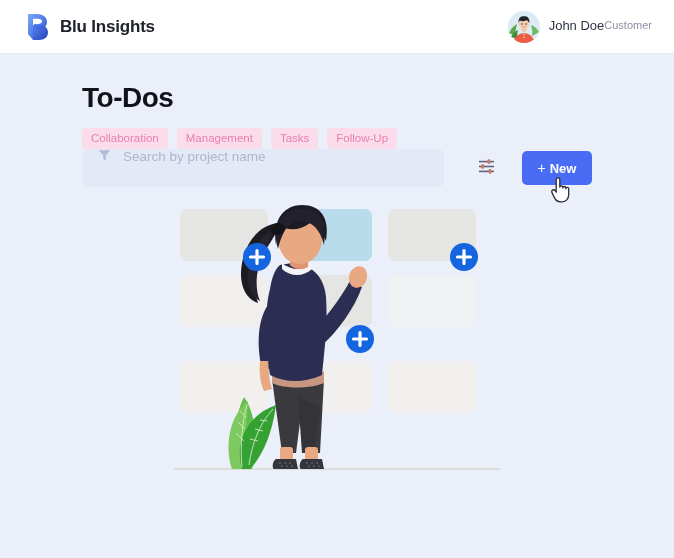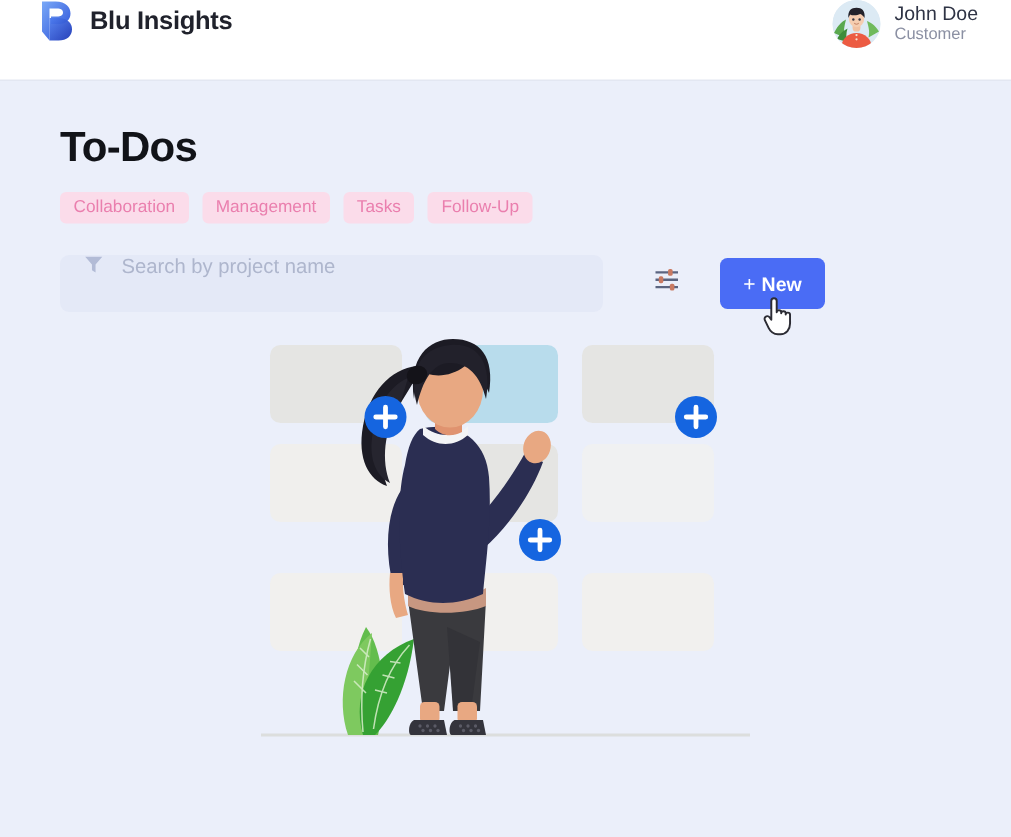--- a/index.html
+++ b/index.html
@@ -20,7 +20,7 @@
     height: 54px;
     background: #ffffff;
     display: flex;
-    align-items: flex-start;
+    align-items: center;
     justify-content: space-between;
     padding: 0 22px 0 24px;
     box-sizing: border-box;

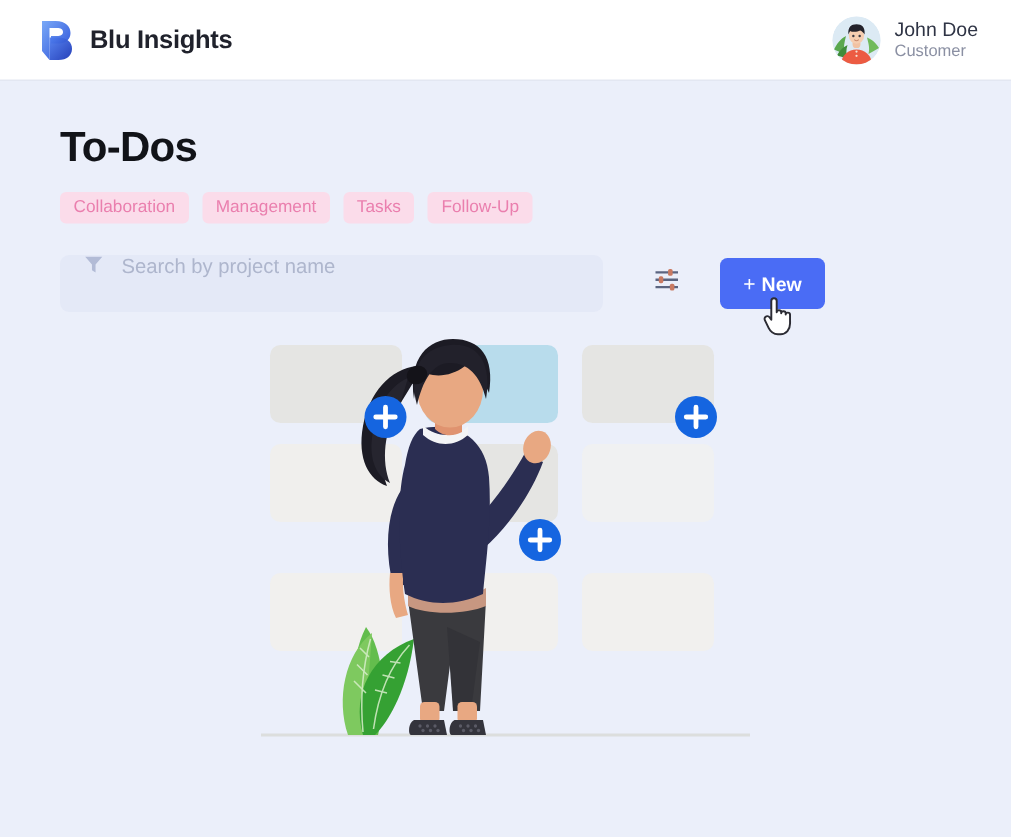--- a/index.html
+++ b/index.html
@@ -59,7 +59,6 @@
   }
   .user-meta {
     display: flex;
-    flex-direction: column;
     line-height: 1.15;
   }
   .user-name {

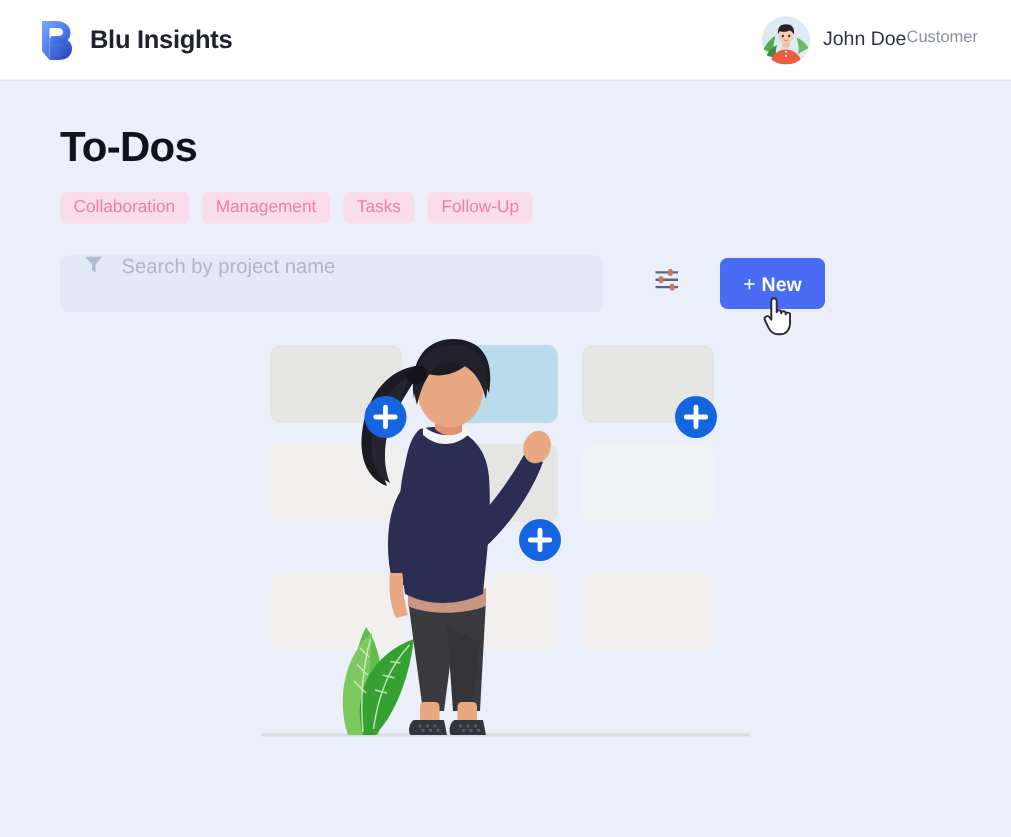--- a/index.html
+++ b/index.html
@@ -76,7 +76,7 @@
     padding: 28px 0 0 0;
   }
   .content {
-    padding-left: 40px;
+    padding-left: 82px;
     padding-right: 70px;
   }
   .page-title {

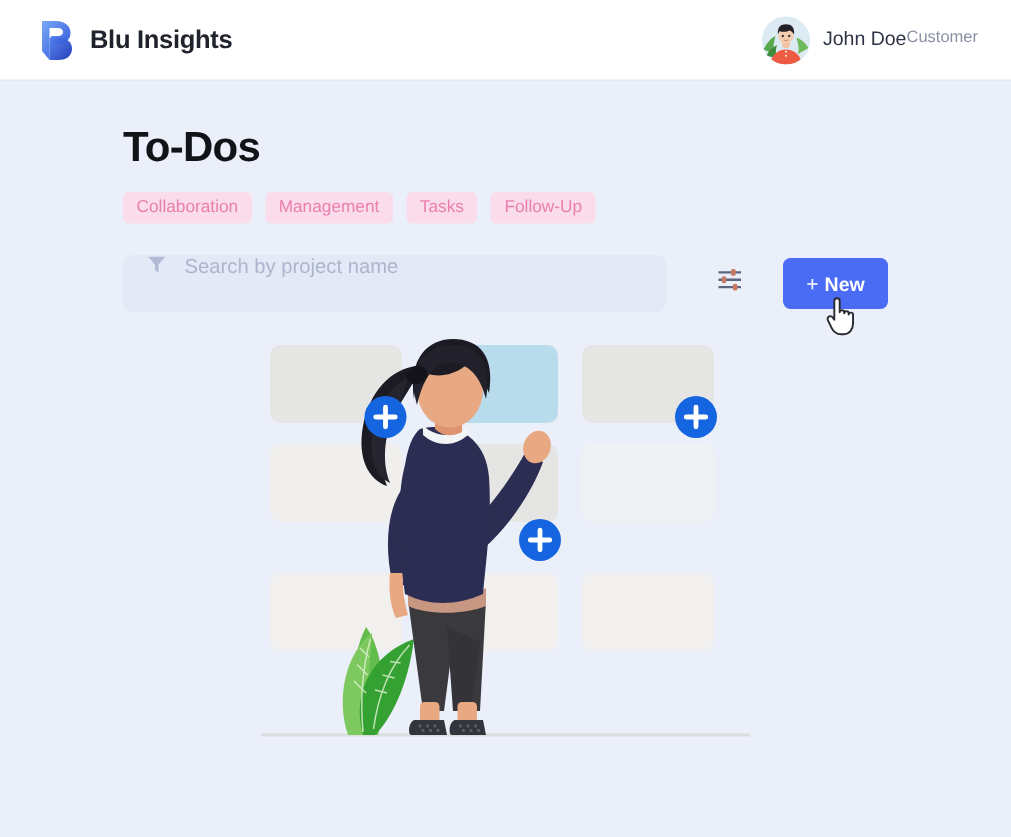--- a/index.html
+++ b/index.html
@@ -90,7 +90,6 @@
   .tags {
     display: flex;
     gap: 9px;
-    margin-bottom: 21px;
   }
   .tag {
     background: #fbdcea;

